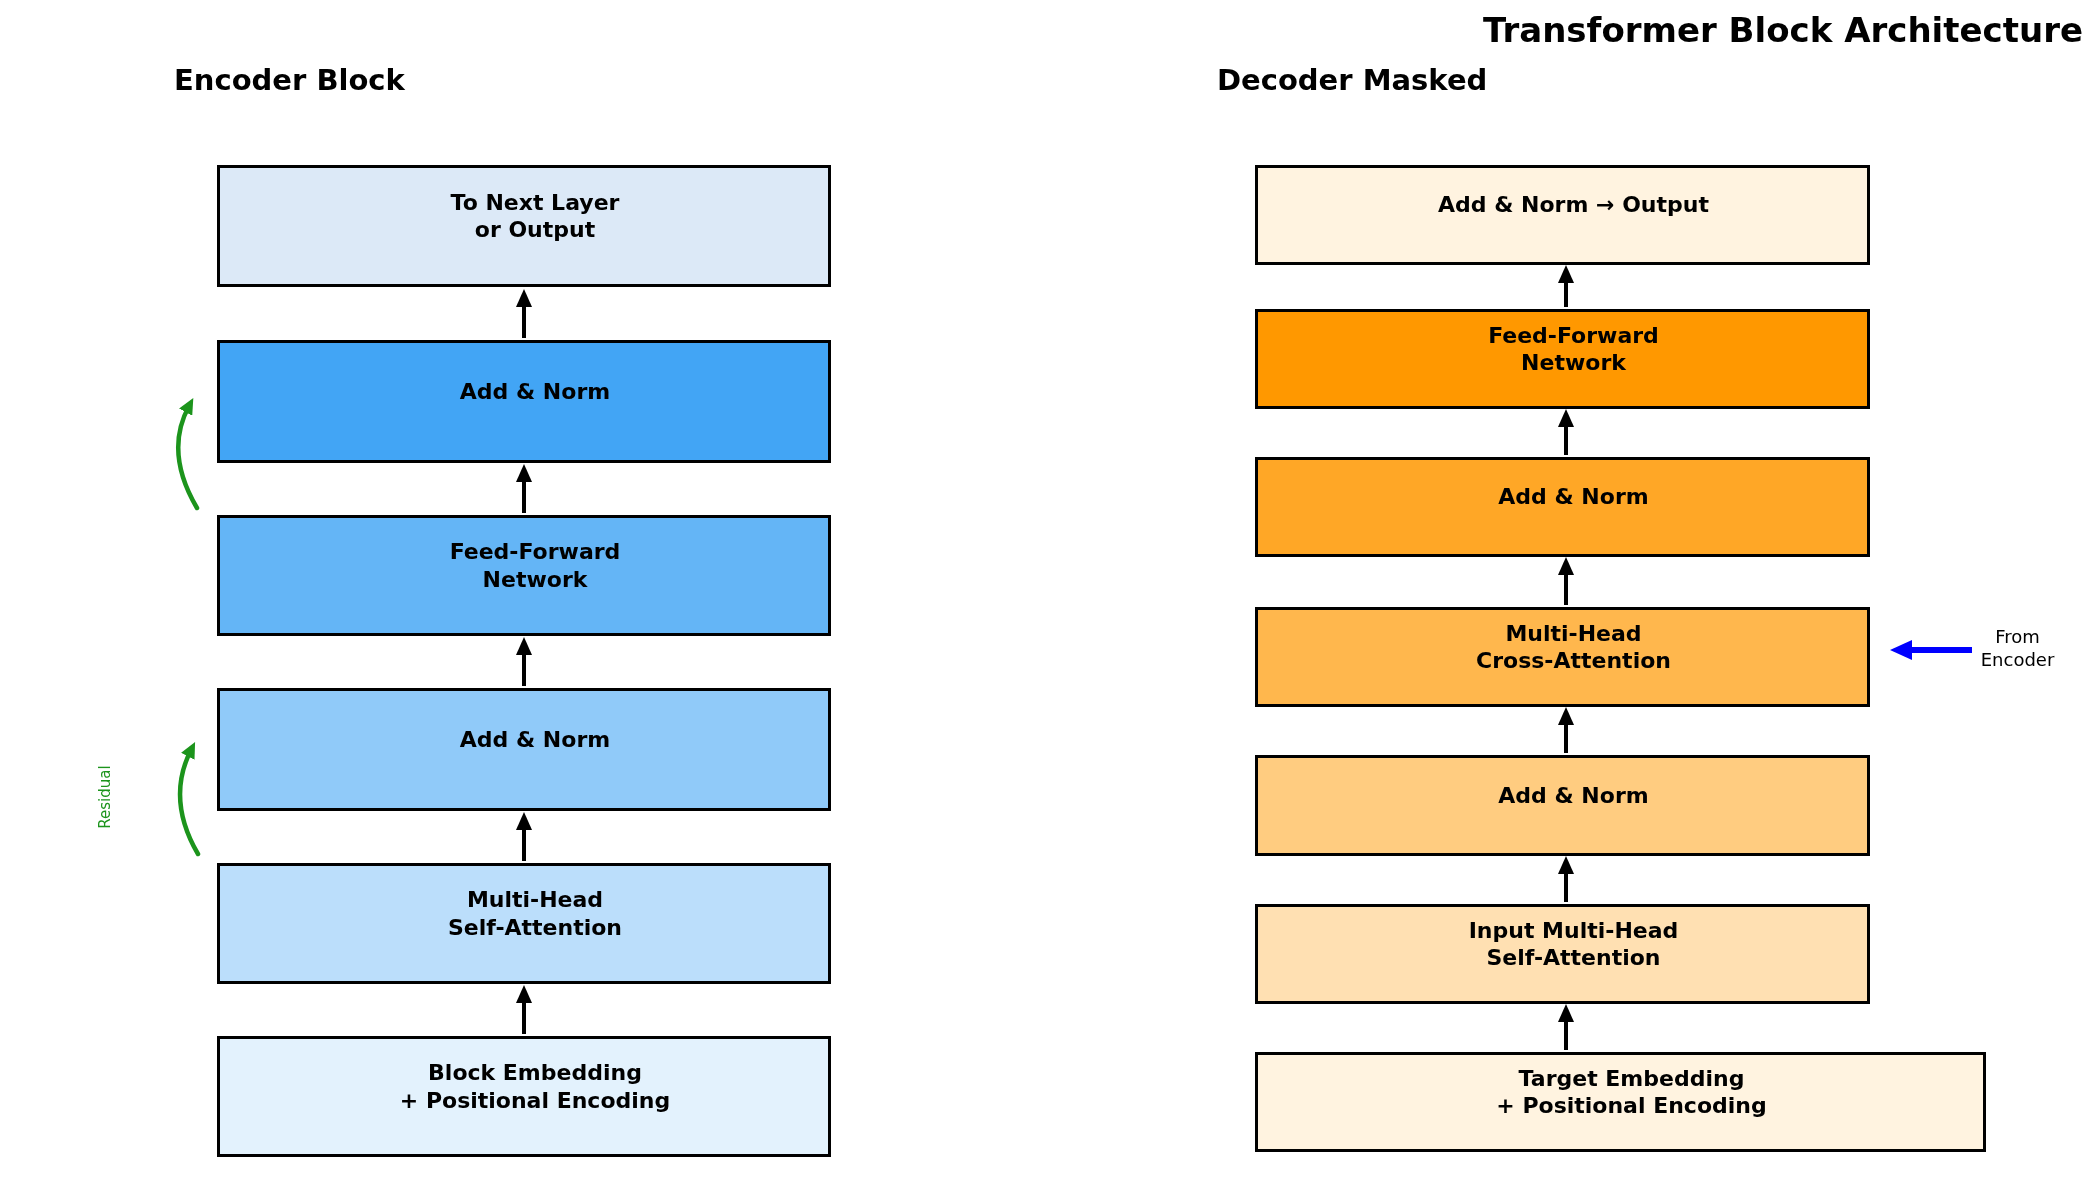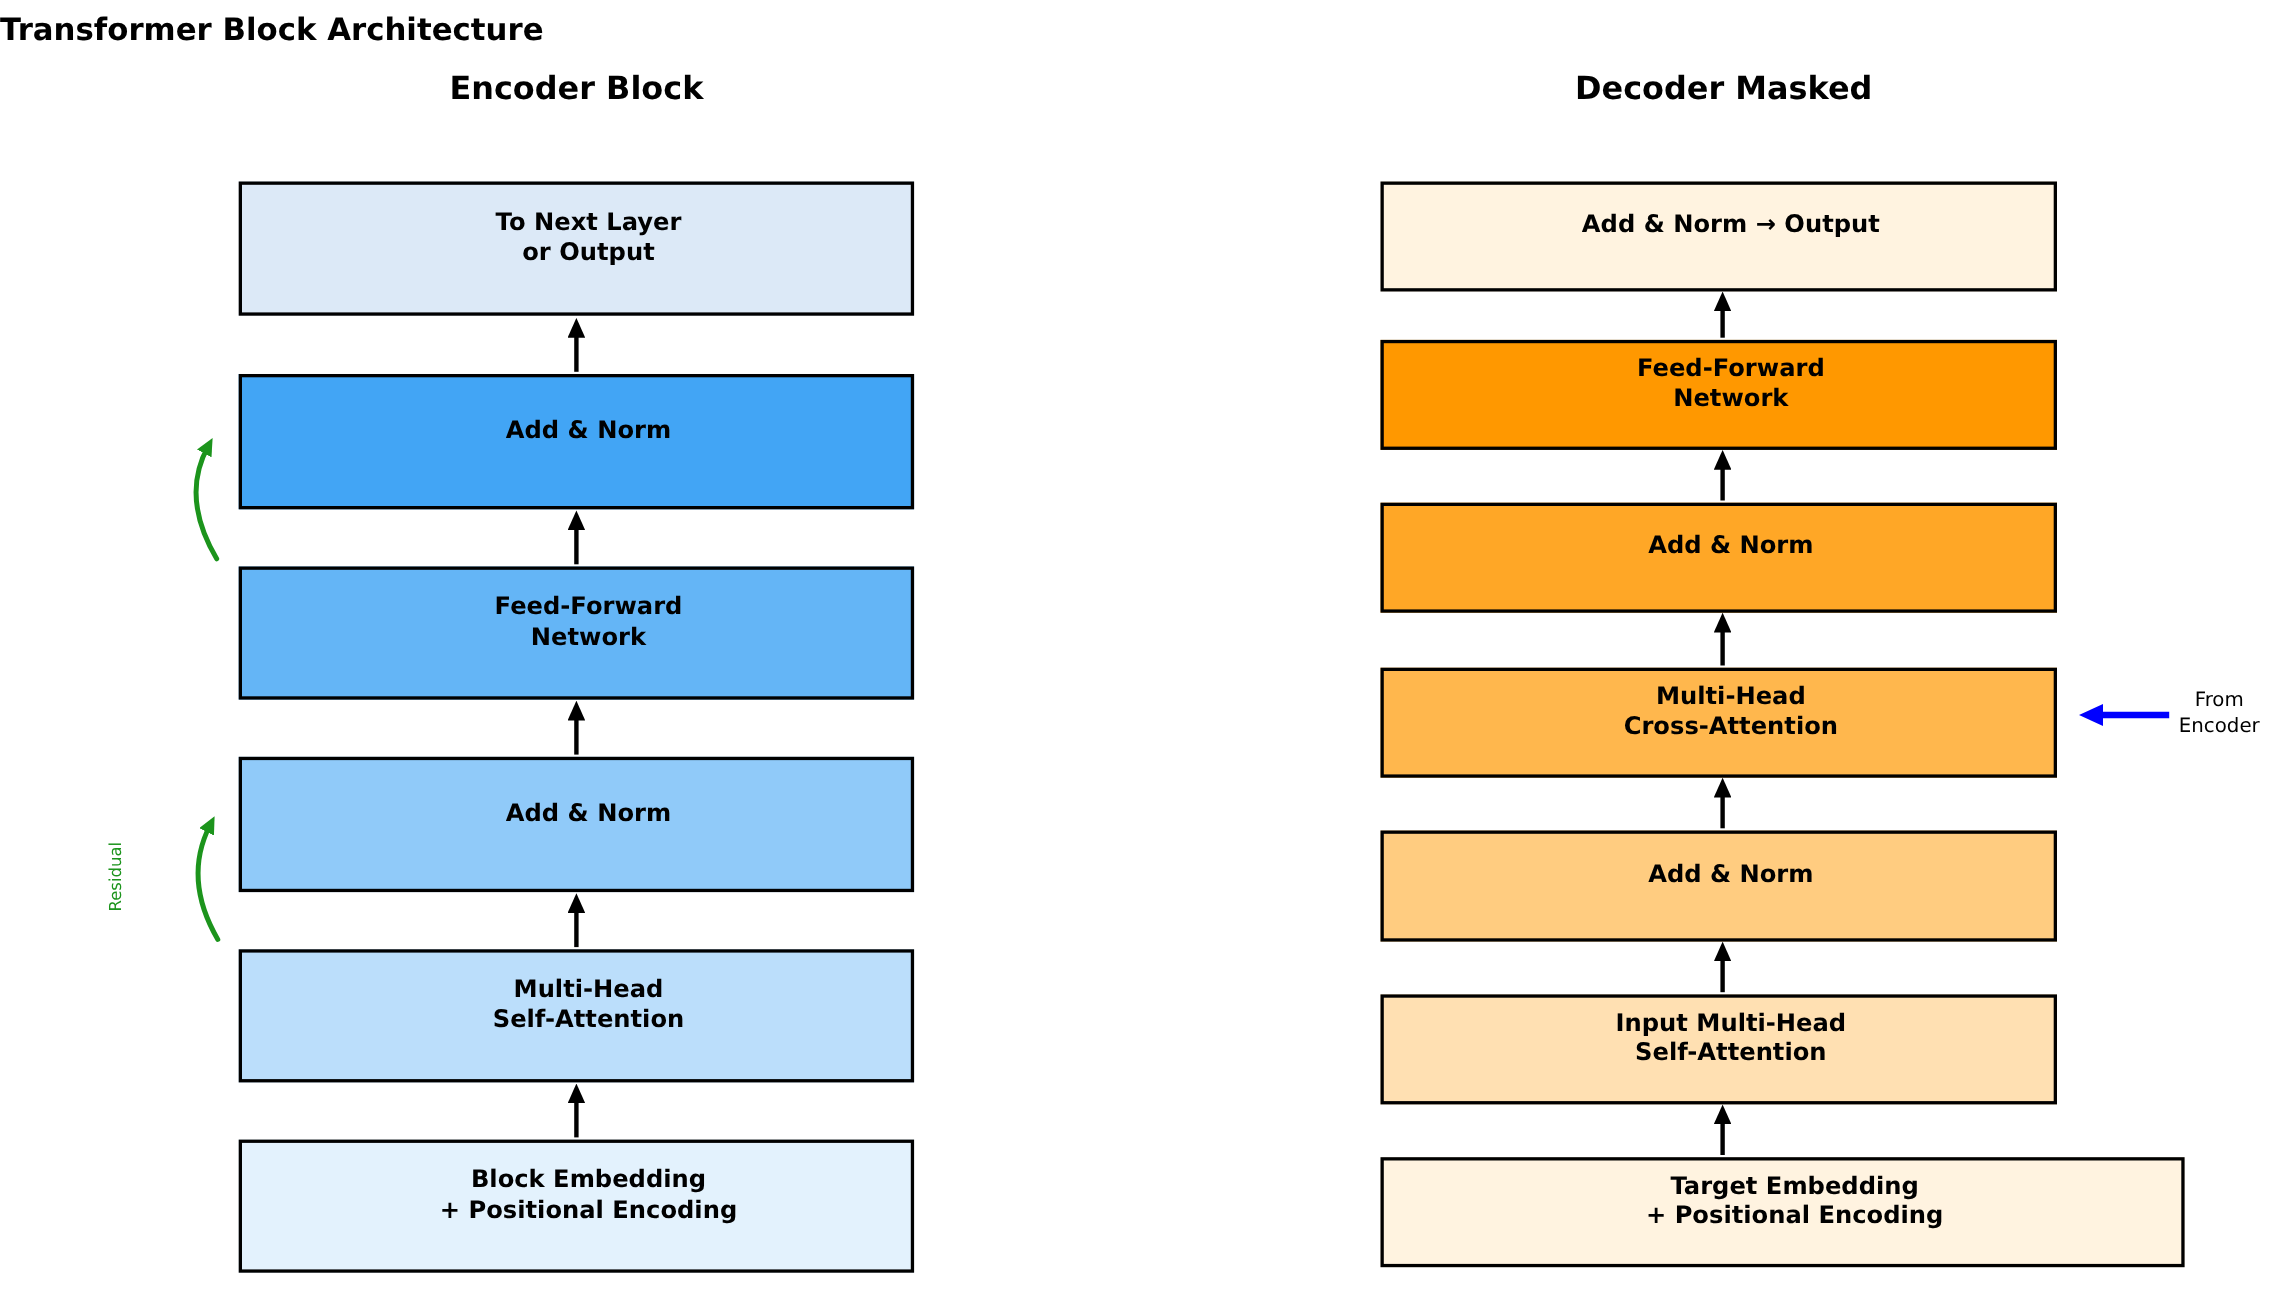--- a/index.html
+++ b/index.html
@@ -15,8 +15,8 @@
   .title {
     position: absolute;
     left: 0; top: 10px; width: 2083px;
-    text-align: left;
-    font-size: 28px;
+    text-align: right;
+    font-size: 34px;
     font-weight: bold;
     white-space: nowrap;
   }

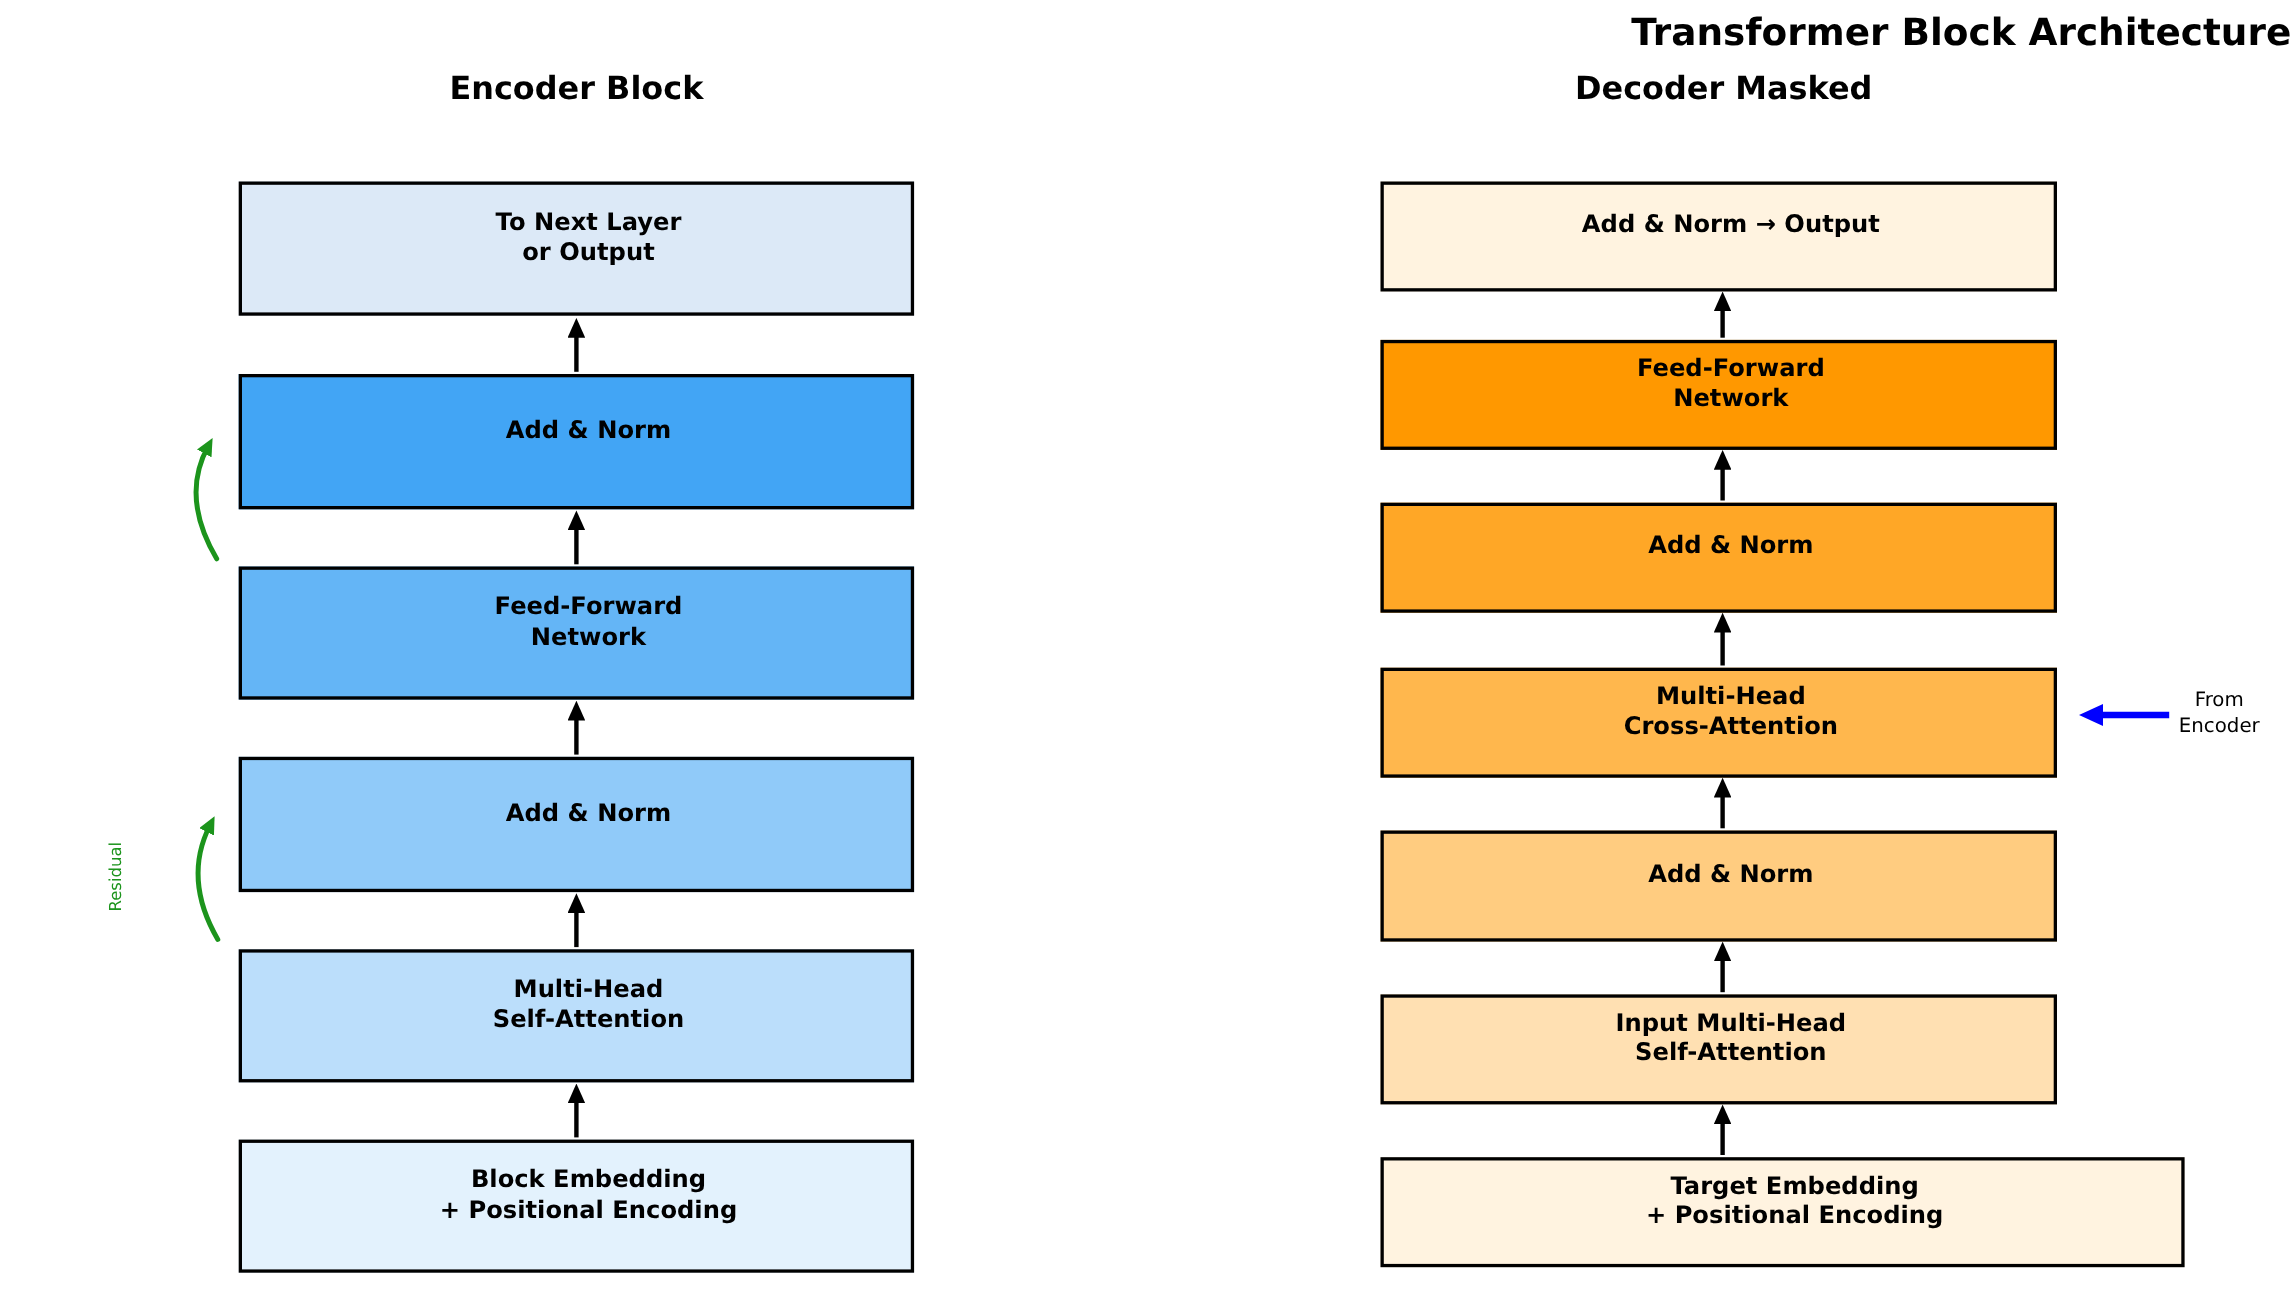--- a/index.html
+++ b/index.html
@@ -23,7 +23,6 @@
   .col-header {
     position: absolute;
     top: 63px; width: 700px;
-    text-align: center;
     font-size: 29px;
     font-weight: bold;
     white-space: nowrap;

